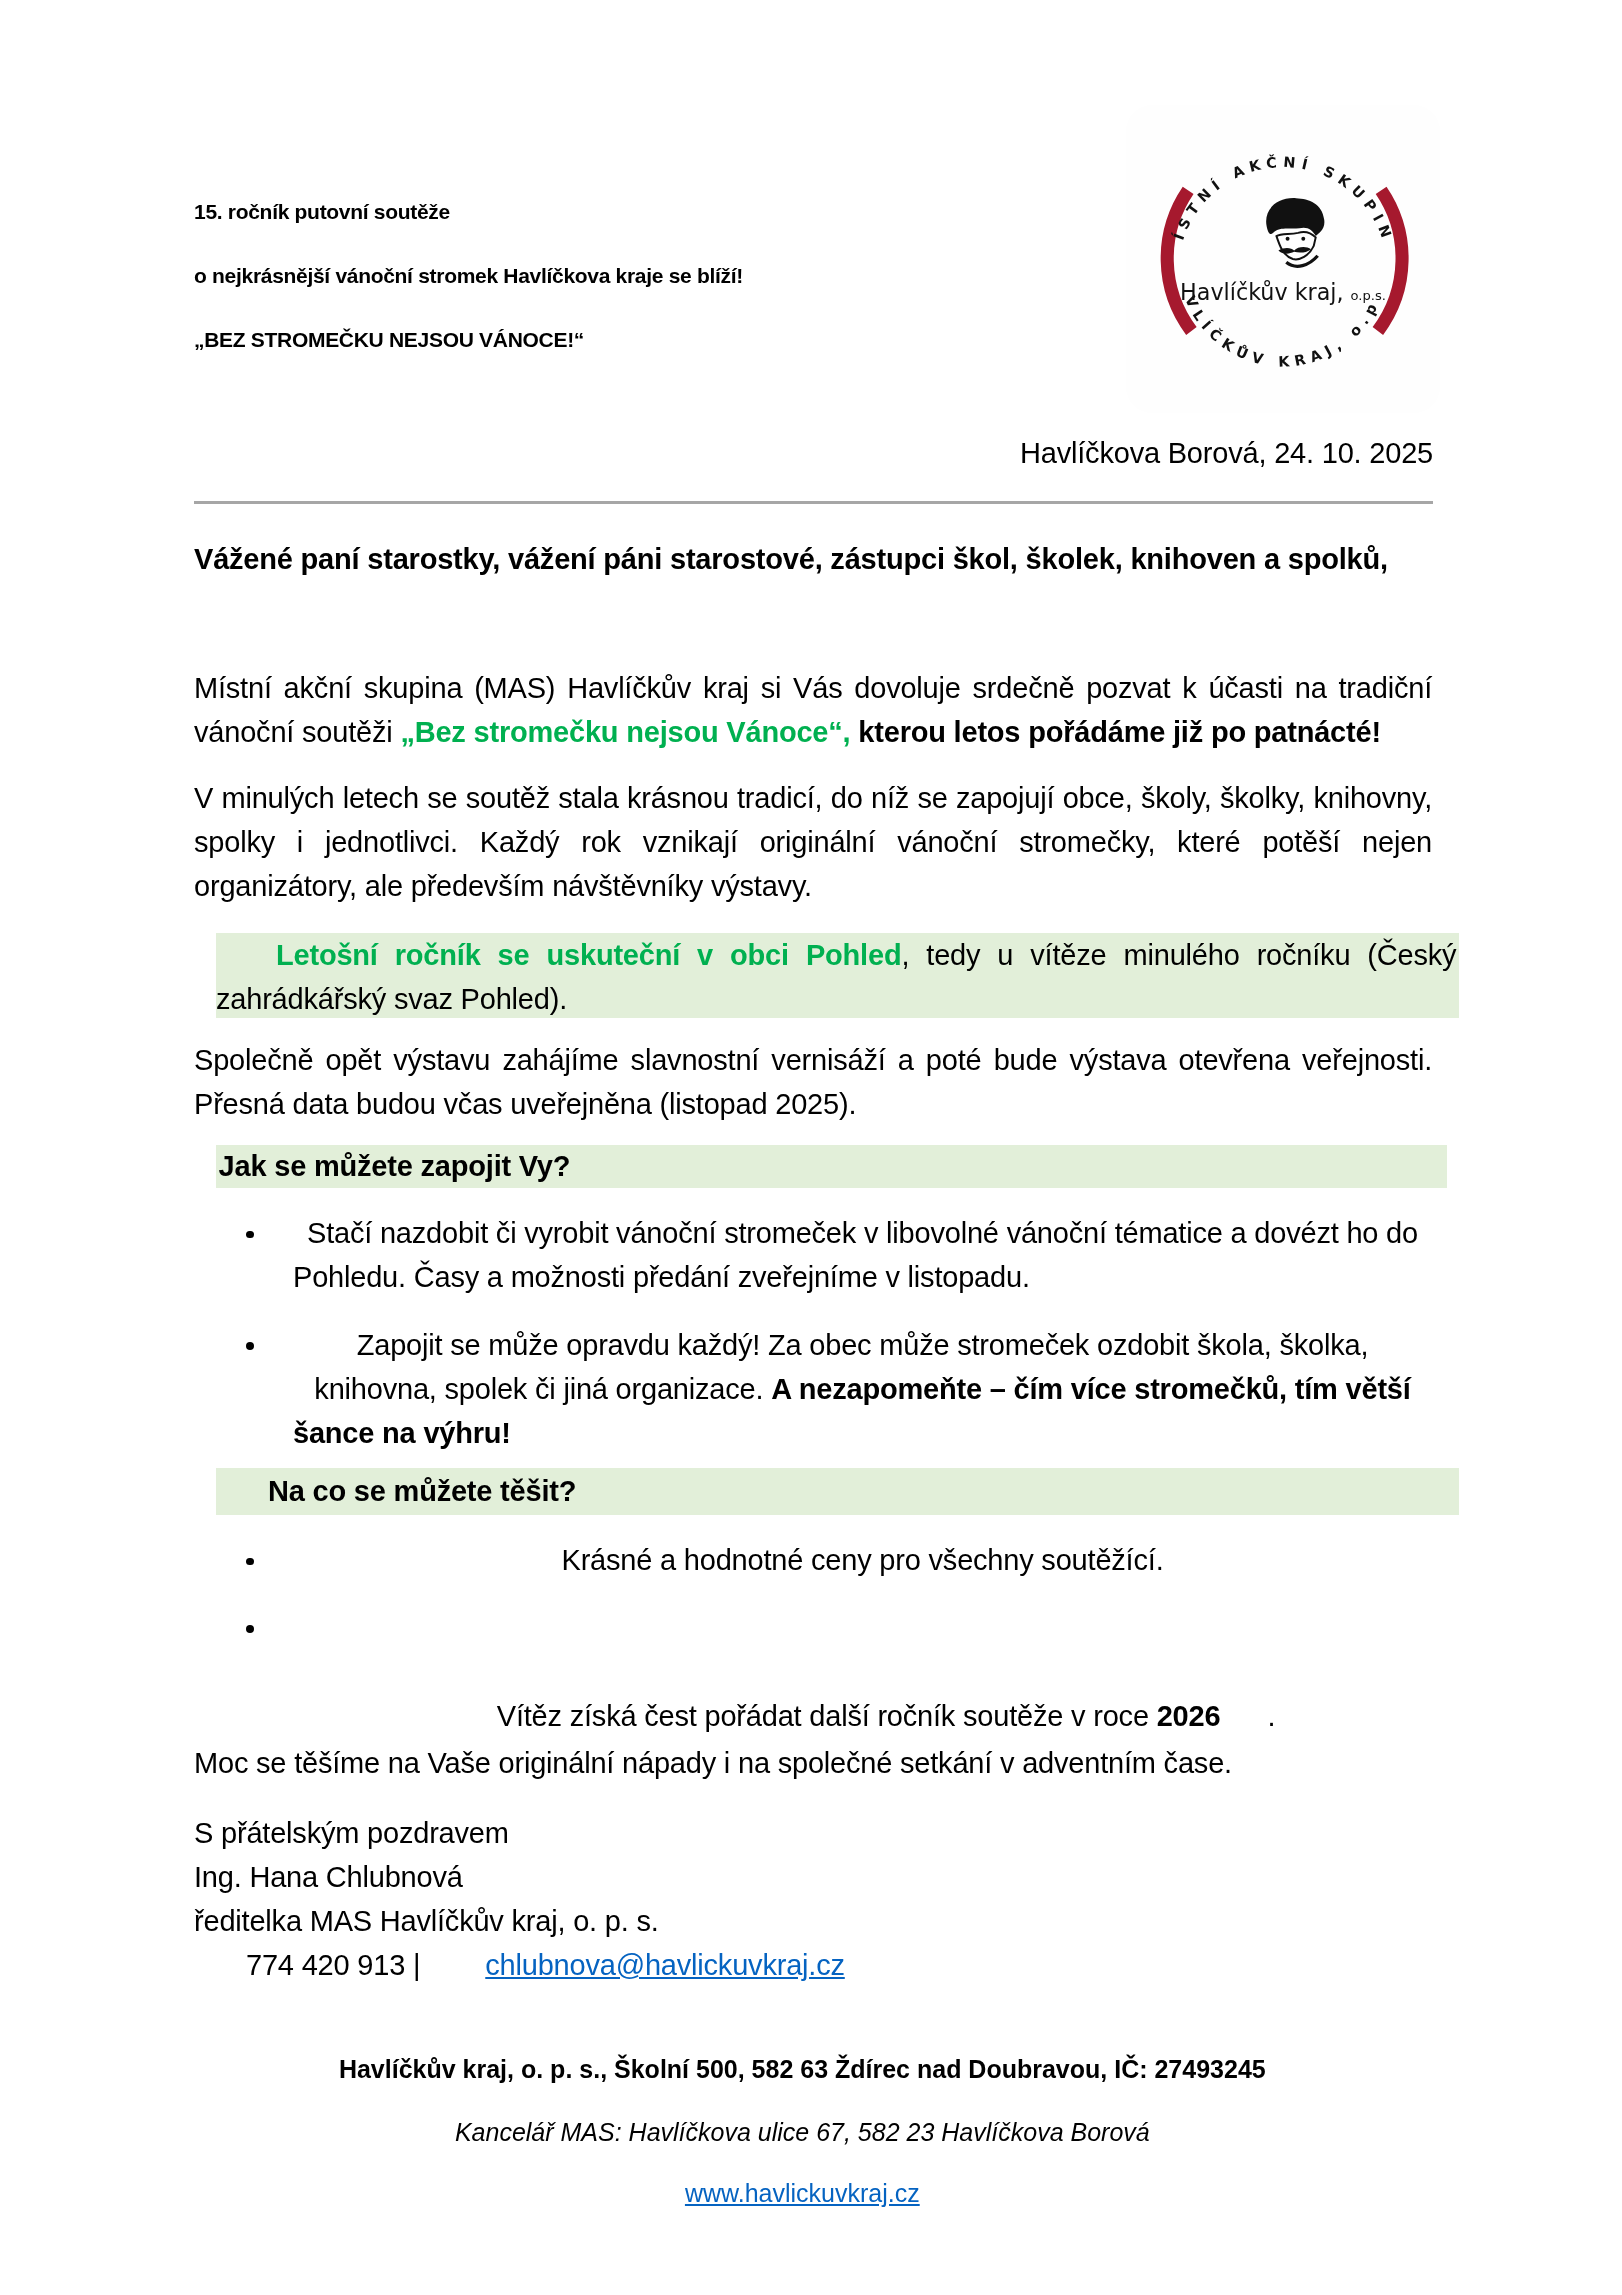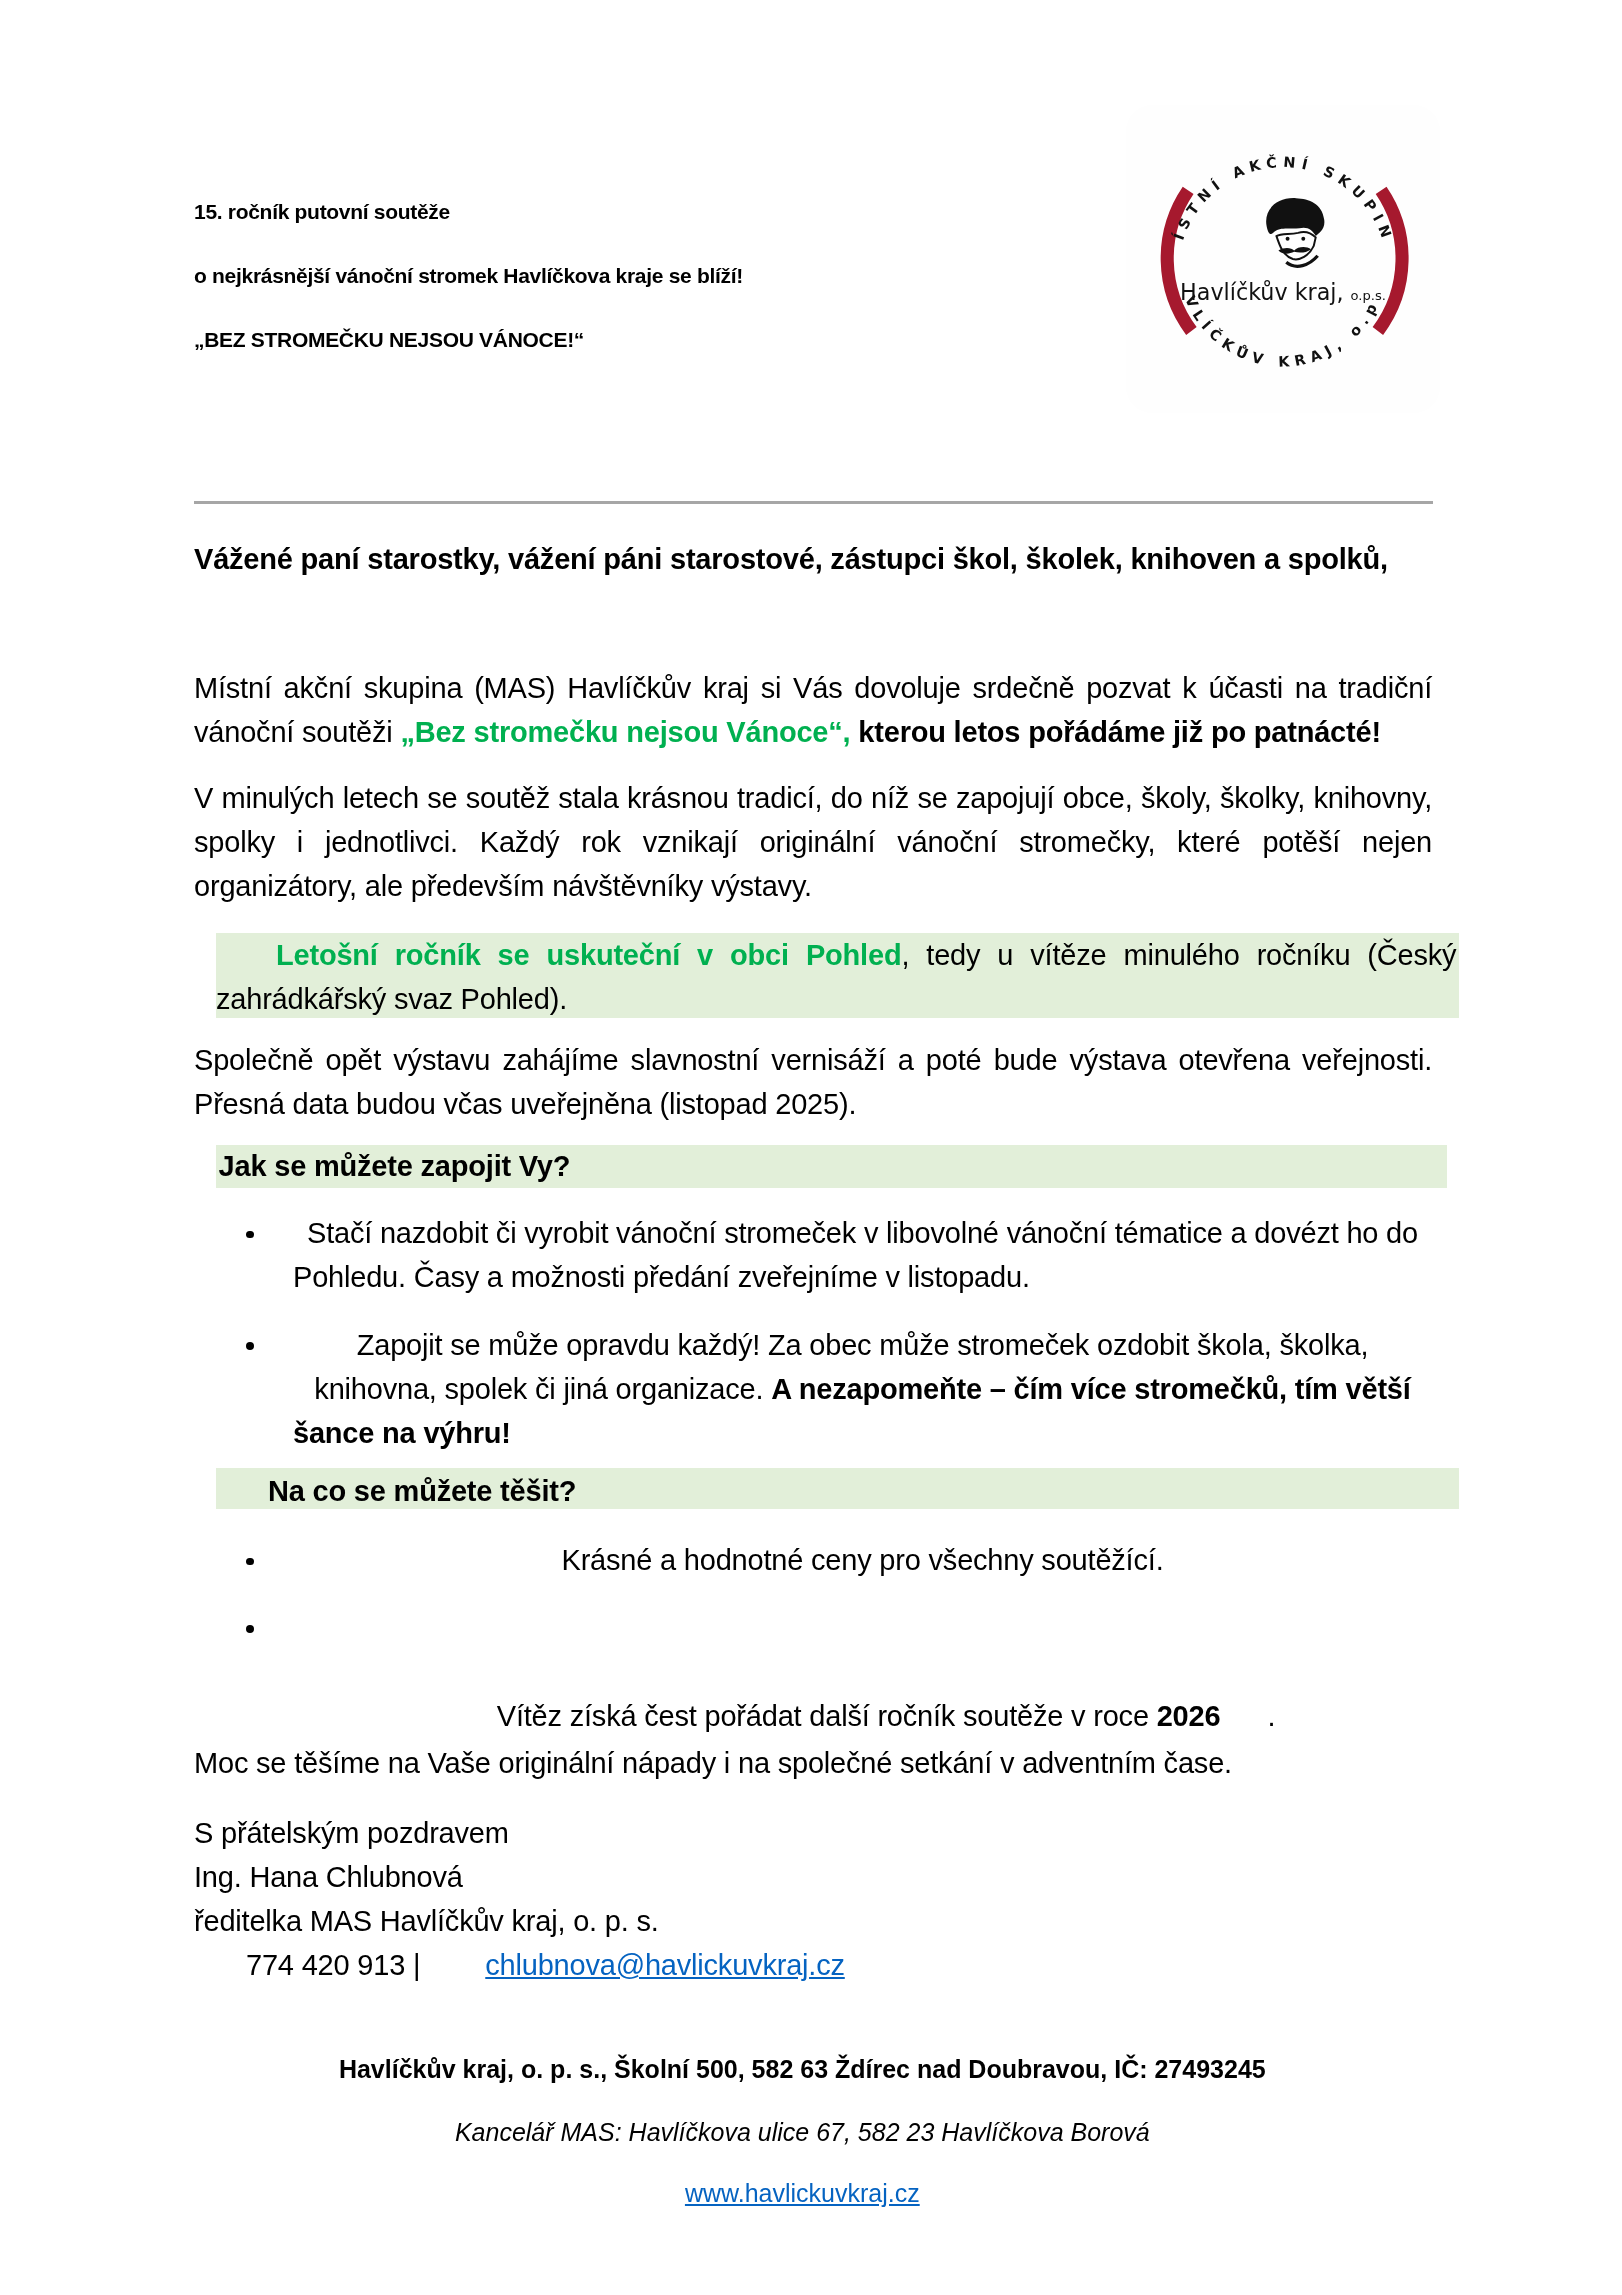--- a/index.html
+++ b/index.html
@@ -133,6 +133,7 @@
     </svg>
   </div>
 
+  <div class="abs body-text" style="top:431px; right:190px; white-space:nowrap;">Havlíčkova Borová, 24. 10. 2025</div>
 
   <div class="abs divider"></div>
 

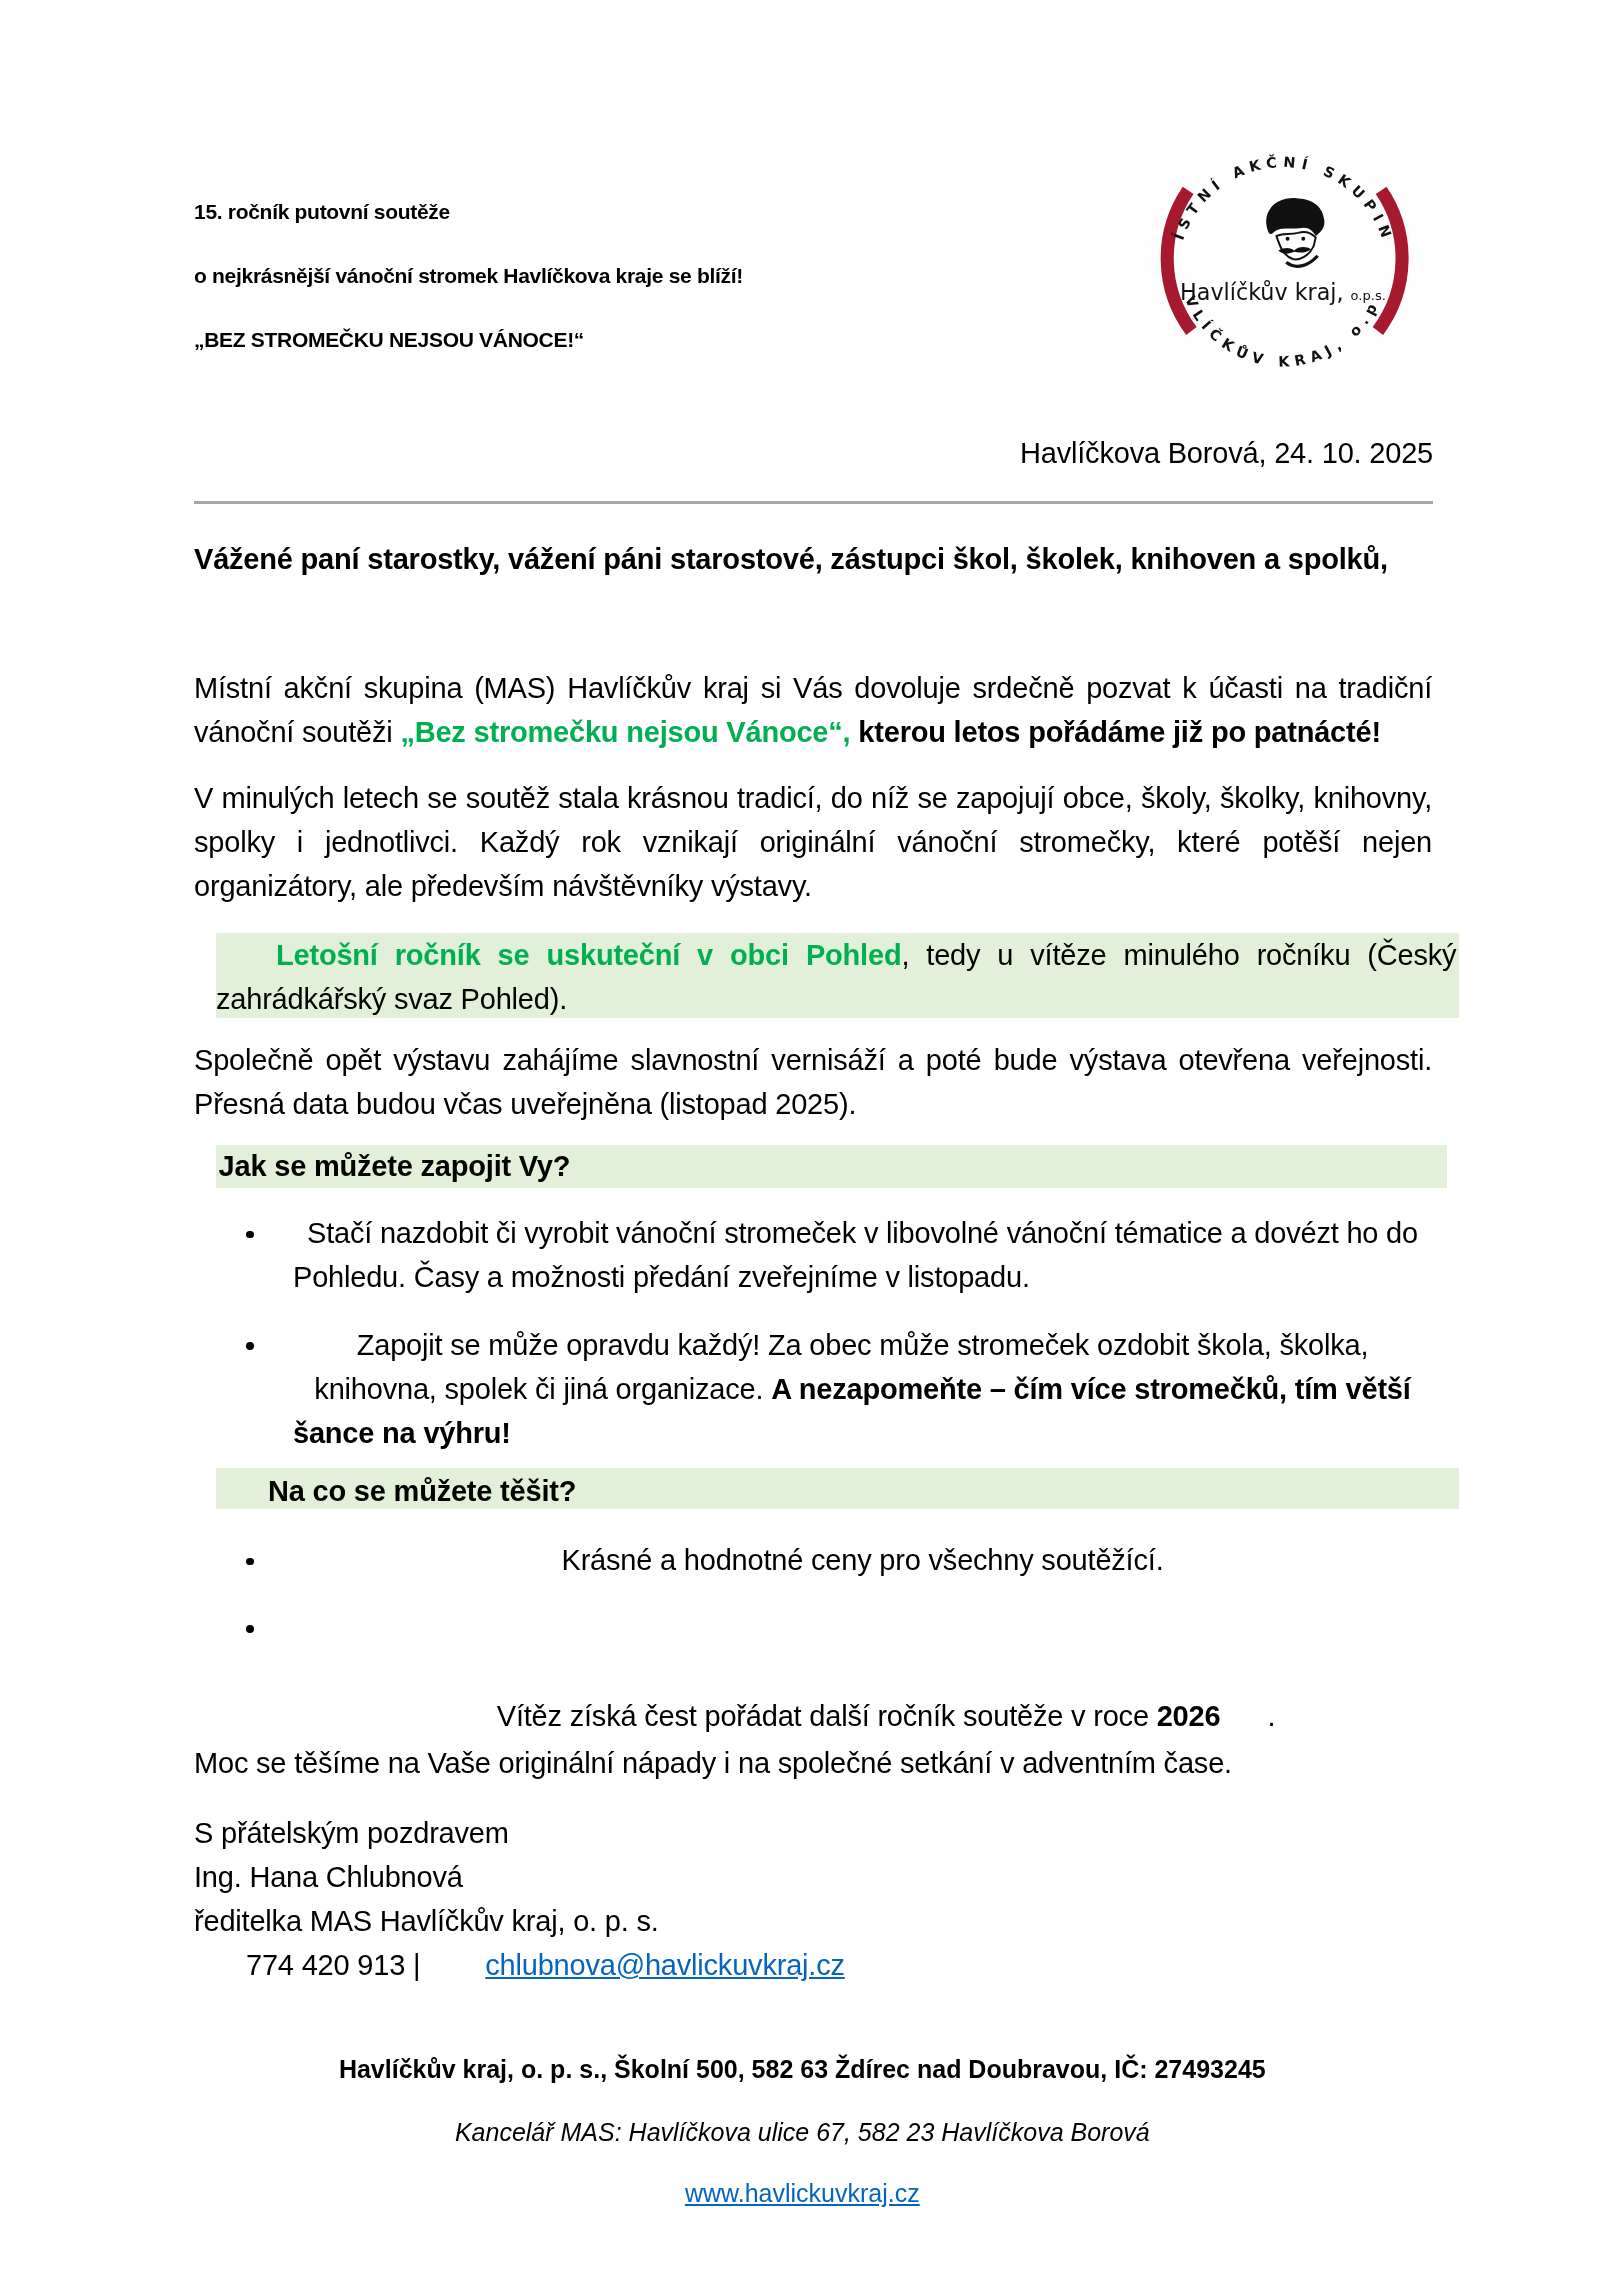--- a/index.html
+++ b/index.html
@@ -166,7 +166,7 @@
     </div>
   </div>
 
-  <div class="abs shade" style="left:192px; top:1468px; width:1243px; height:41px;">
+  <div class="abs shade" style="left:192px; top:1468px; width:1243px; height:47px;">
     <div class="body-text bold" style="padding-left:52px; line-height:47px;">Na co se můžete těšit?</div>
   </div>
 

